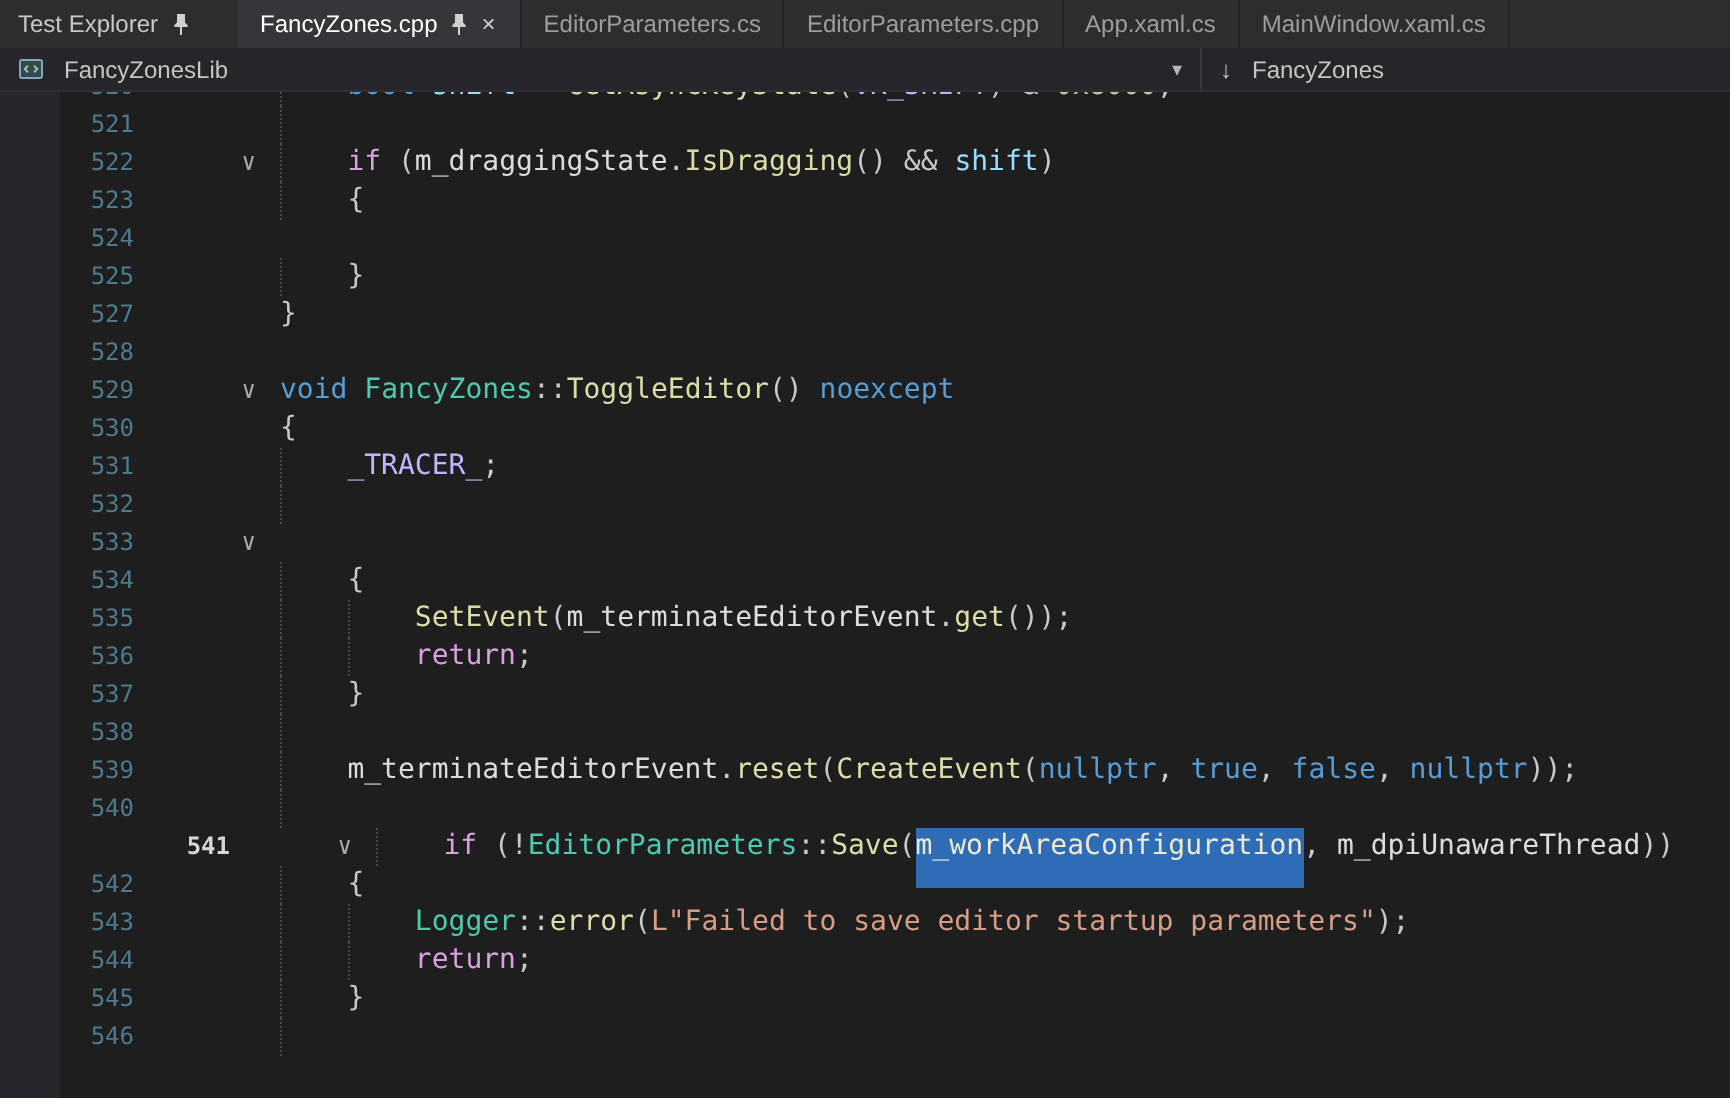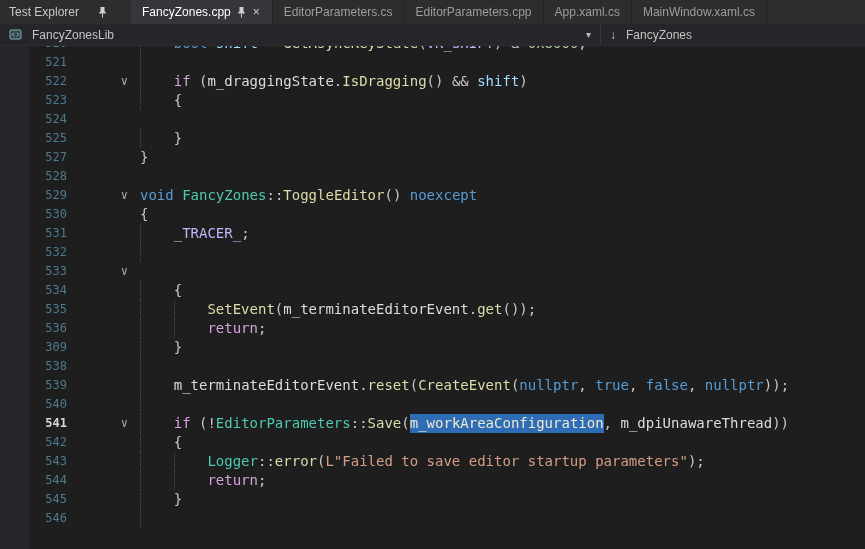--- a/index.html
+++ b/index.html
@@ -23,7 +23,7 @@
     overflow: hidden;
   }
   .tool-tab {
-    display: flex; align-items: center; gap: 19px;
+    display: flex; align-items: center; gap: 7px;
     padding: 0 10px 0 9px; color: #c8c8c8; cursor: default;
   }
   .doc-tabs { display: flex; margin-left: 14px; }

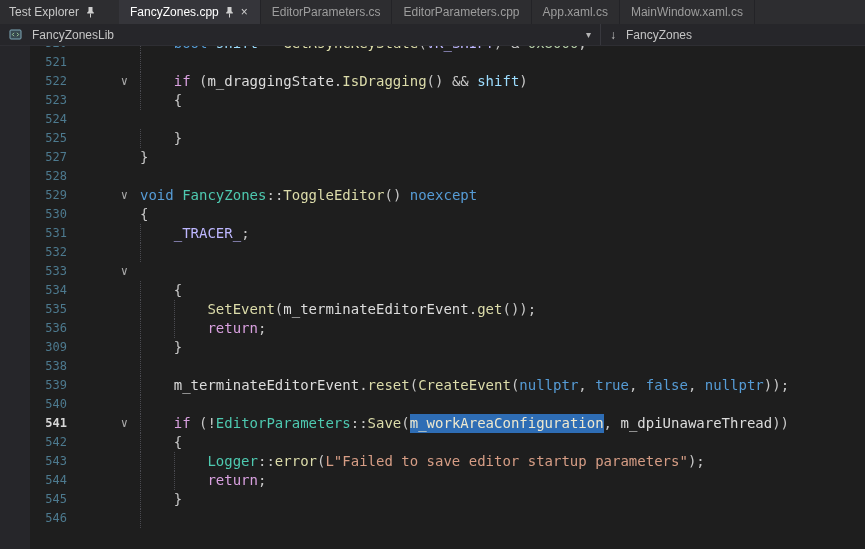--- a/index.html
+++ b/index.html
@@ -176,7 +176,7 @@
         <div class="line"><span class="ln">534</span><span class="fold"></span><span class="code"><span class="guide"></span><span class="tok tok-p">{</span></span></div>
         <div class="line"><span class="ln">535</span><span class="fold"></span><span class="code"><span class="guide"></span><span class="guide"></span><span class="tok tok-f">SetEvent</span><span class="tok tok-p">(</span><span class="tok tok-v">m_terminateEditorEvent</span><span class="tok tok-p">.</span><span class="tok tok-f">get</span><span class="tok tok-p">());</span></span></div>
         <div class="line"><span class="ln">536</span><span class="fold"></span><span class="code"><span class="guide"></span><span class="guide"></span><span class="tok tok-c">return</span><span class="tok tok-p">;</span></span></div>
-        <div class="line"><span class="ln">309</span><span class="fold"></span><span class="code"><span class="guide"></span><span class="tok tok-p">}</span></span></div>
+        <div class="line"><span class="ln">537</span><span class="fold"></span><span class="code"><span class="guide"></span><span class="tok tok-p">}</span></span></div>
         <div class="line"><span class="ln">538</span><span class="fold"></span><span class="code"><span class="guide"></span></span></div>
         <div class="line"><span class="ln">539</span><span class="fold"></span><span class="code"><span class="guide"></span><span class="tok tok-v">m_terminateEditorEvent</span><span class="tok tok-p">.</span><span class="tok tok-f">reset</span><span class="tok tok-p">(</span><span class="tok tok-f">CreateEvent</span><span class="tok tok-p">(</span><span class="tok tok-k">nullptr</span><span class="tok tok-p">, </span><span class="tok tok-k">true</span><span class="tok tok-p">, </span><span class="tok tok-k">false</span><span class="tok tok-p">, </span><span class="tok tok-k">nullptr</span><span class="tok tok-p">));</span></span></div>
         <div class="line"><span class="ln">540</span><span class="fold"></span><span class="code"><span class="guide"></span></span></div>

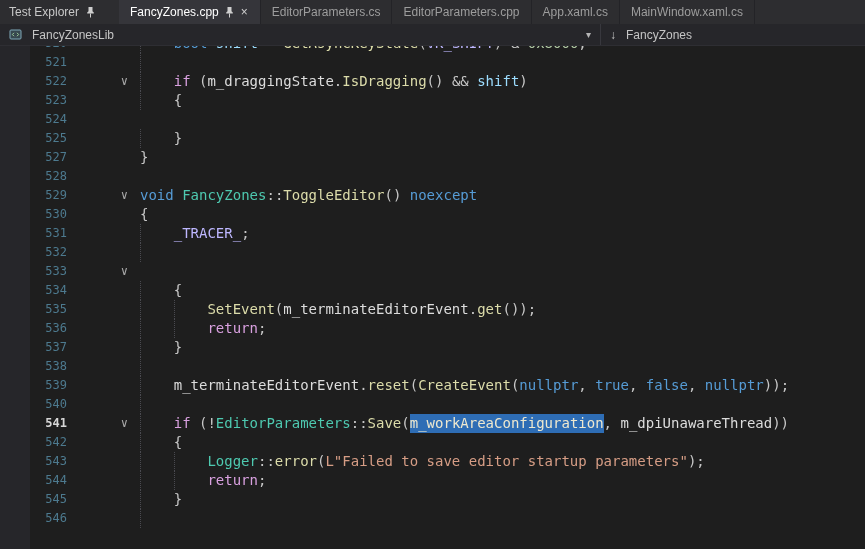--- a/index.html
+++ b/index.html
@@ -73,7 +73,7 @@
     width: 68px; flex: 0 0 auto; text-align: right; padding-right: 1px;
     color: var(--line-number, #4d7a8f); font-size: 12px;
   }
-  .line.current .ln { color: var(--line-number-current, #d7d7d7); font-weight: bold; }
+  .line.current .ln { color: var(--line-number-current, #d7d7d7); font-weight: bold; margin-left: 48px; }
   .fold {
     width: 72px; flex: 0 0 auto; text-align: right; padding-right: 12px;
     color: #a8a8a8; font-size: 12px;

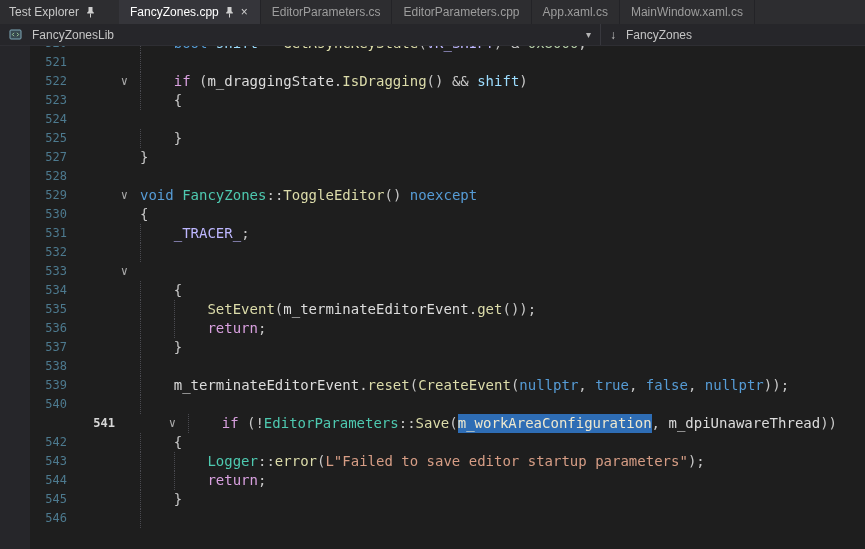--- a/index.html
+++ b/index.html
@@ -96,7 +96,7 @@
   .tok-sel {
     background: var(--selection-bg, #2e6db5);
     color: #eee8cf;
-    display: inline-block; height: 19px;
+    display: inline-block; height: 30px;
   }
 </style>
 </head>

